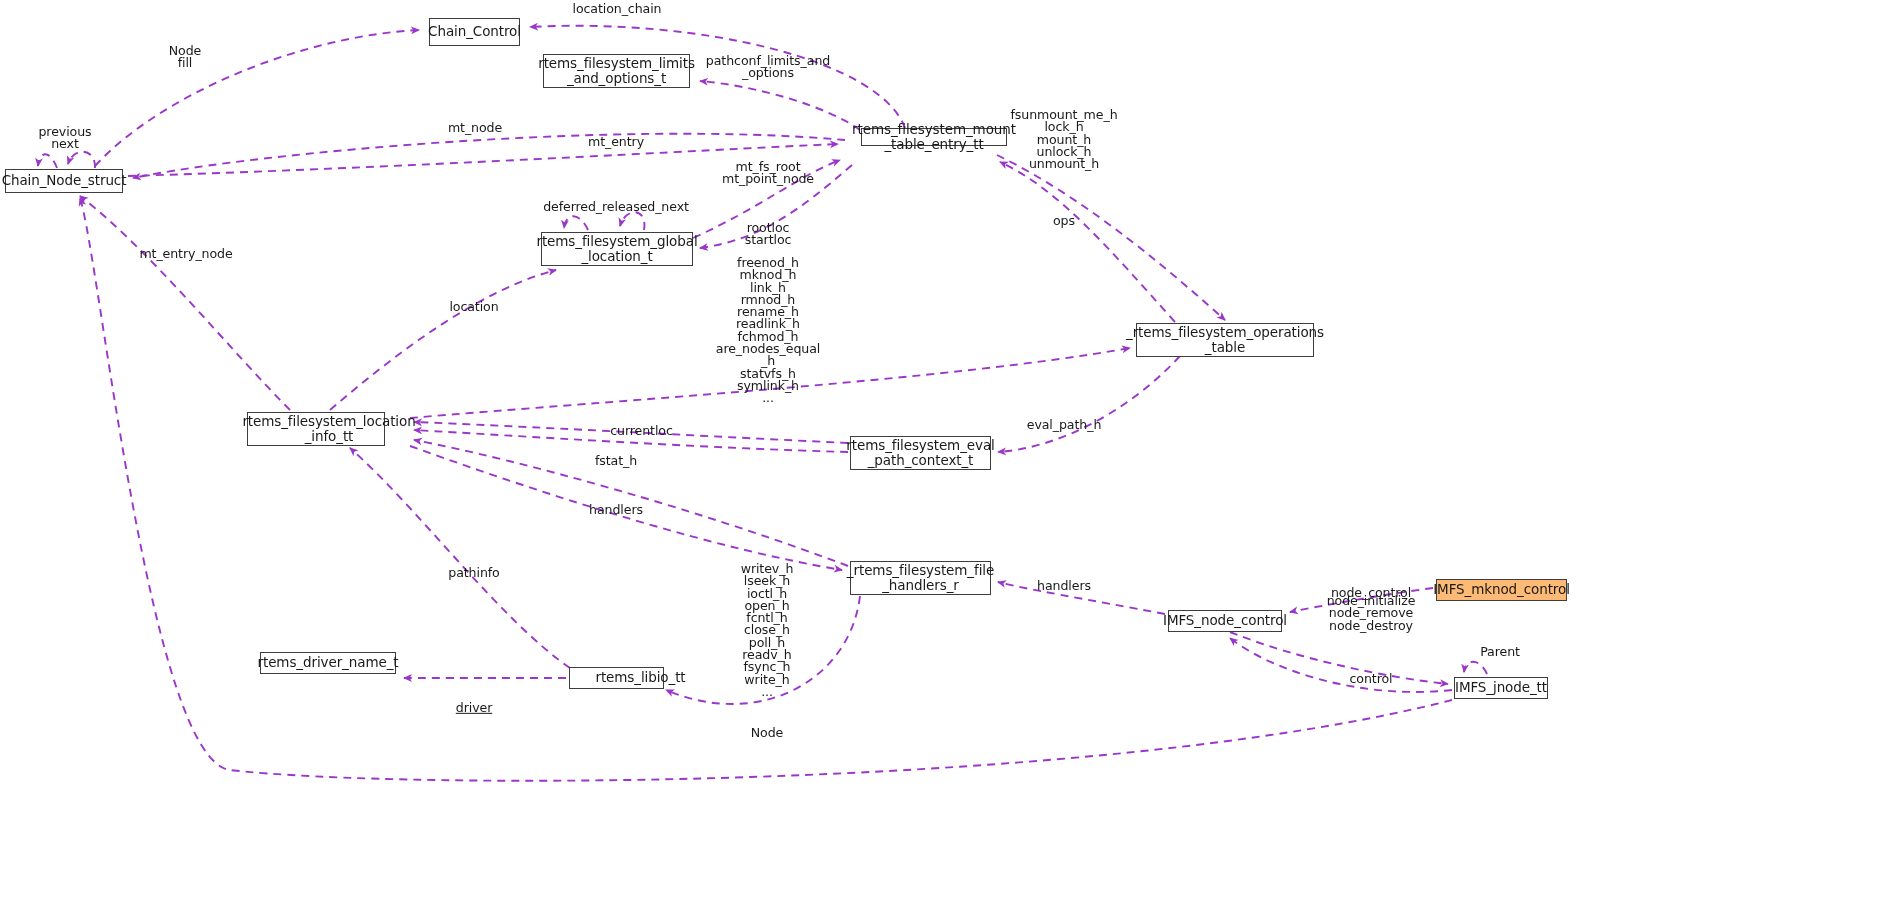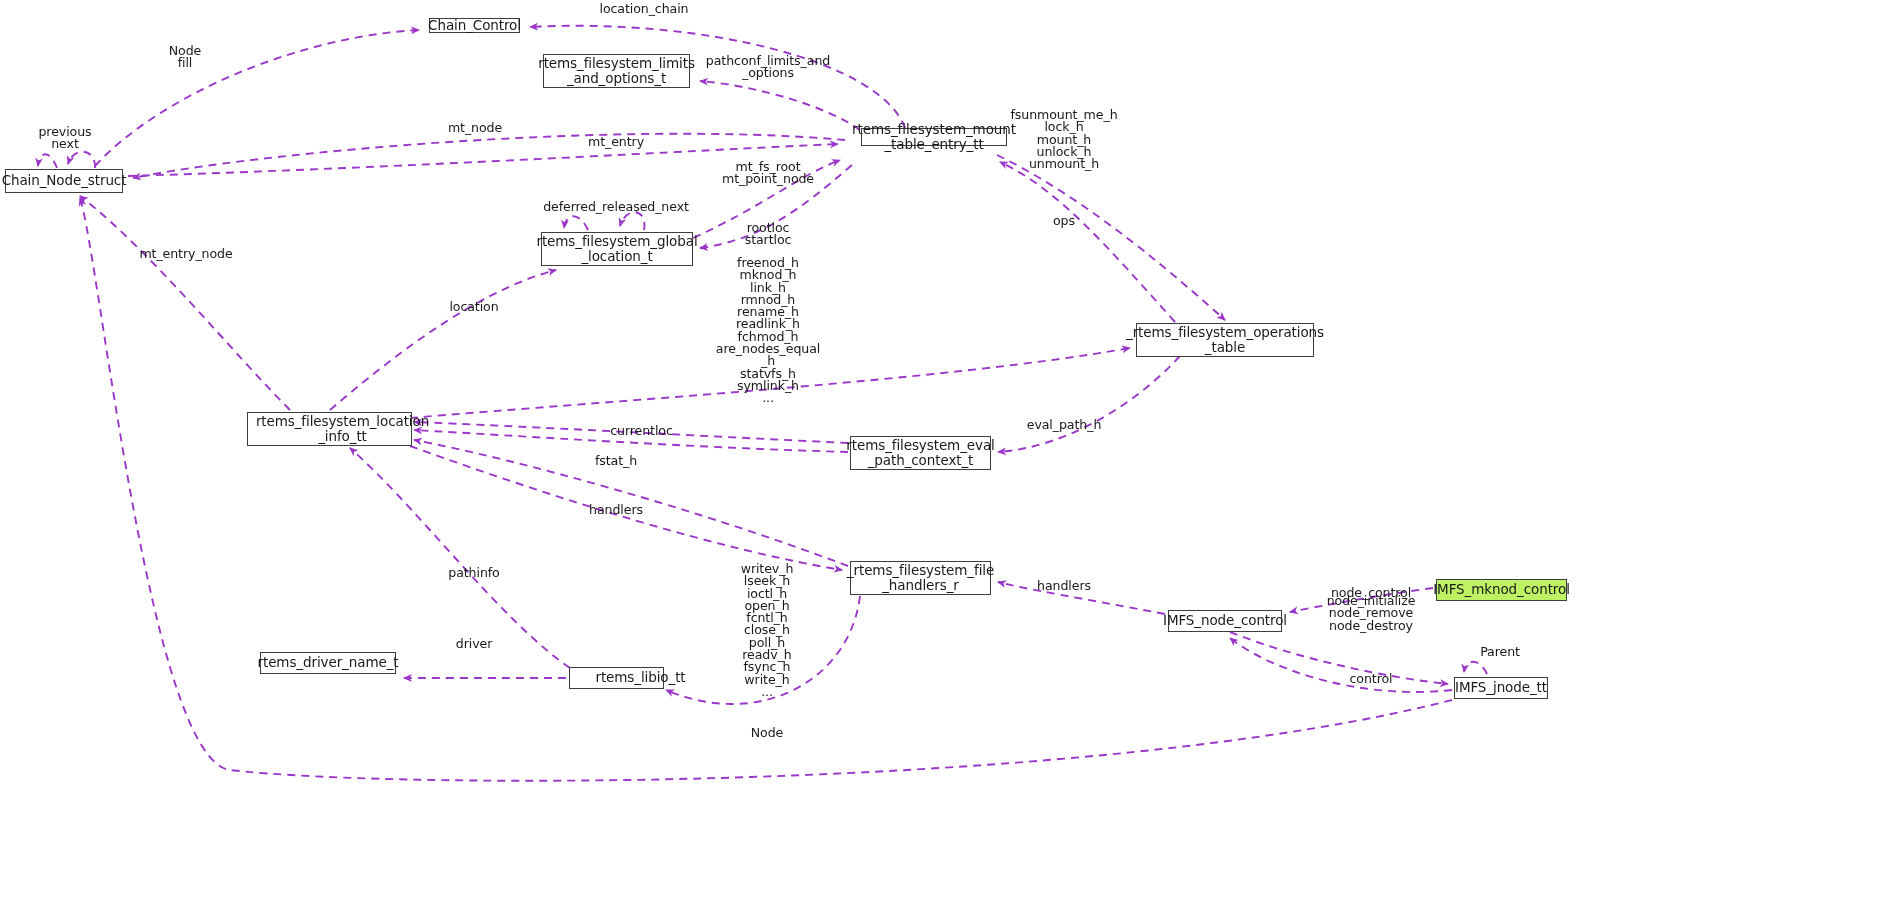--- a/index.html
+++ b/index.html
@@ -141,7 +141,7 @@
 
   <div class="node" style="left:569px;top:667px;width:95px;height:22px;padding-left:48px;">rtems_libio_tt</div>
 
-  <div class="elabel" style="left:644px;top:9px;">location_chain</div>
+  <div class="elabel" style="left:617px;top:9px;">location_chain</div>
   <div class="elabel" style="left:185px;top:57px;">Node
 fill</div>
   <div class="elabel" style="left:768px;top:67px;">pathconf_limits_and

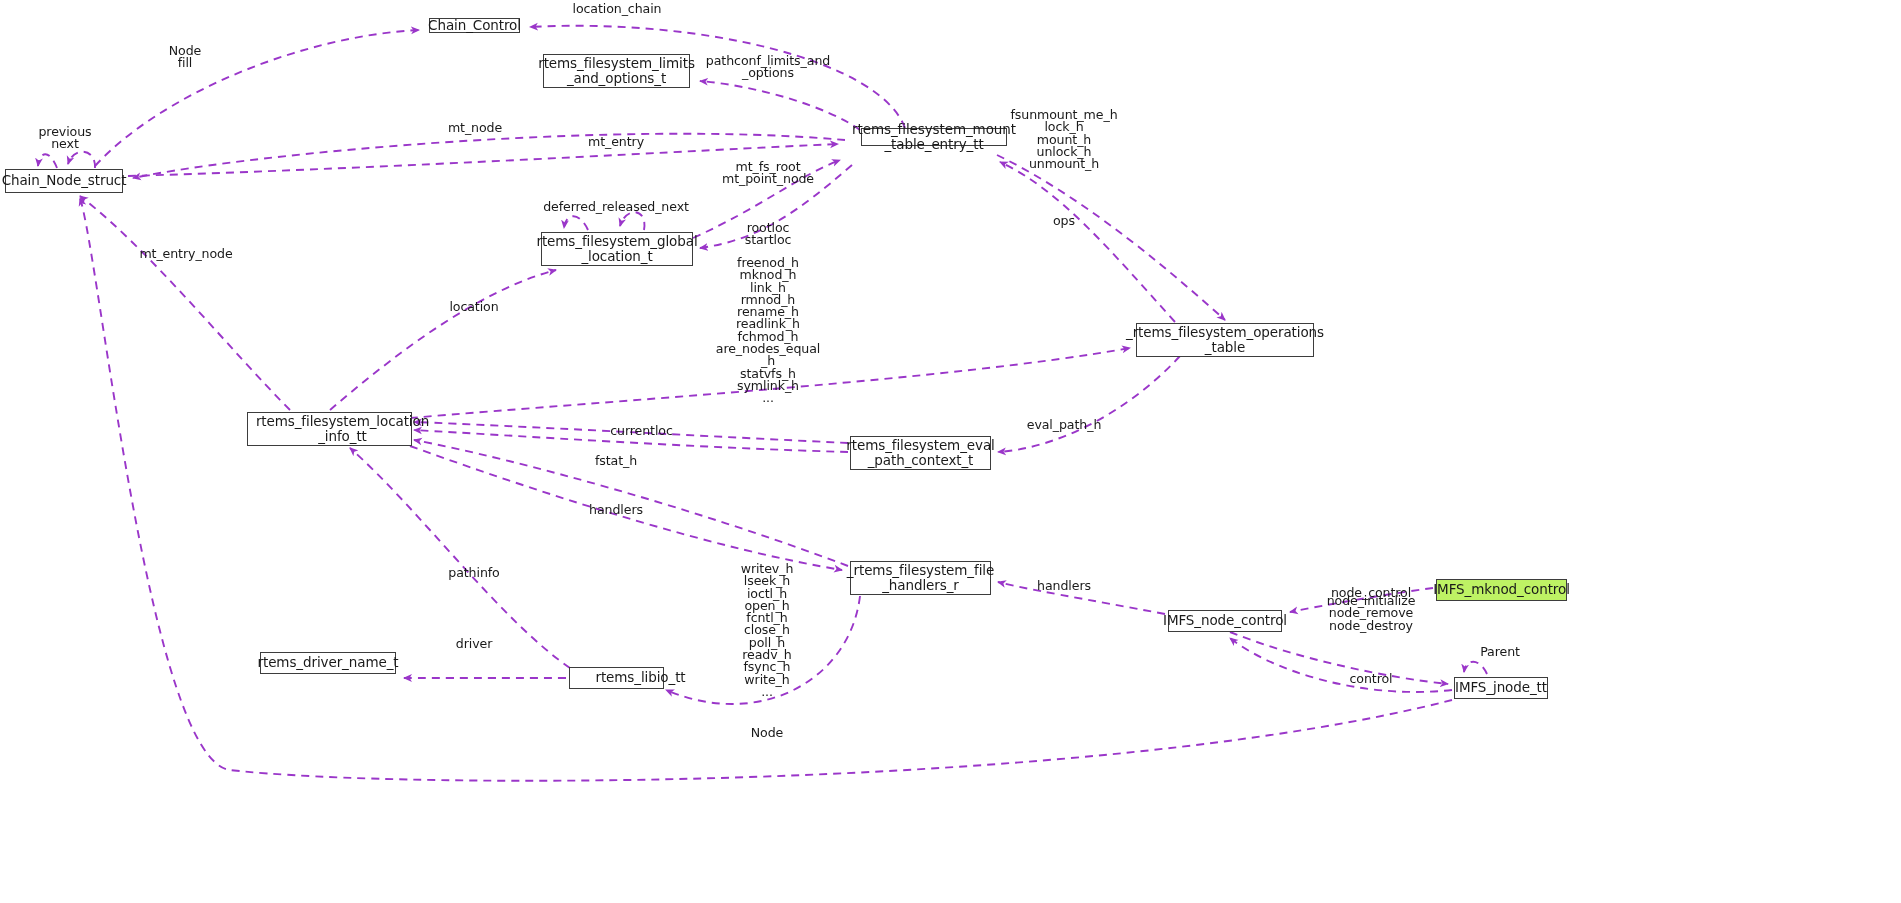--- a/index.html
+++ b/index.html
@@ -106,7 +106,7 @@
     </g>
   </svg>
 
-  <div class="node" style="left:429px;top:18px;width:91px;height:15px;">Chain_Control</div>
+  <div class="node" style="left:429px;top:18px;width:91px;height:28px;">Chain_Control</div>
 
   <div class="node" style="left:543px;top:54px;width:147px;height:34px;">rtems_filesystem_limits
 _and_options_t</div>

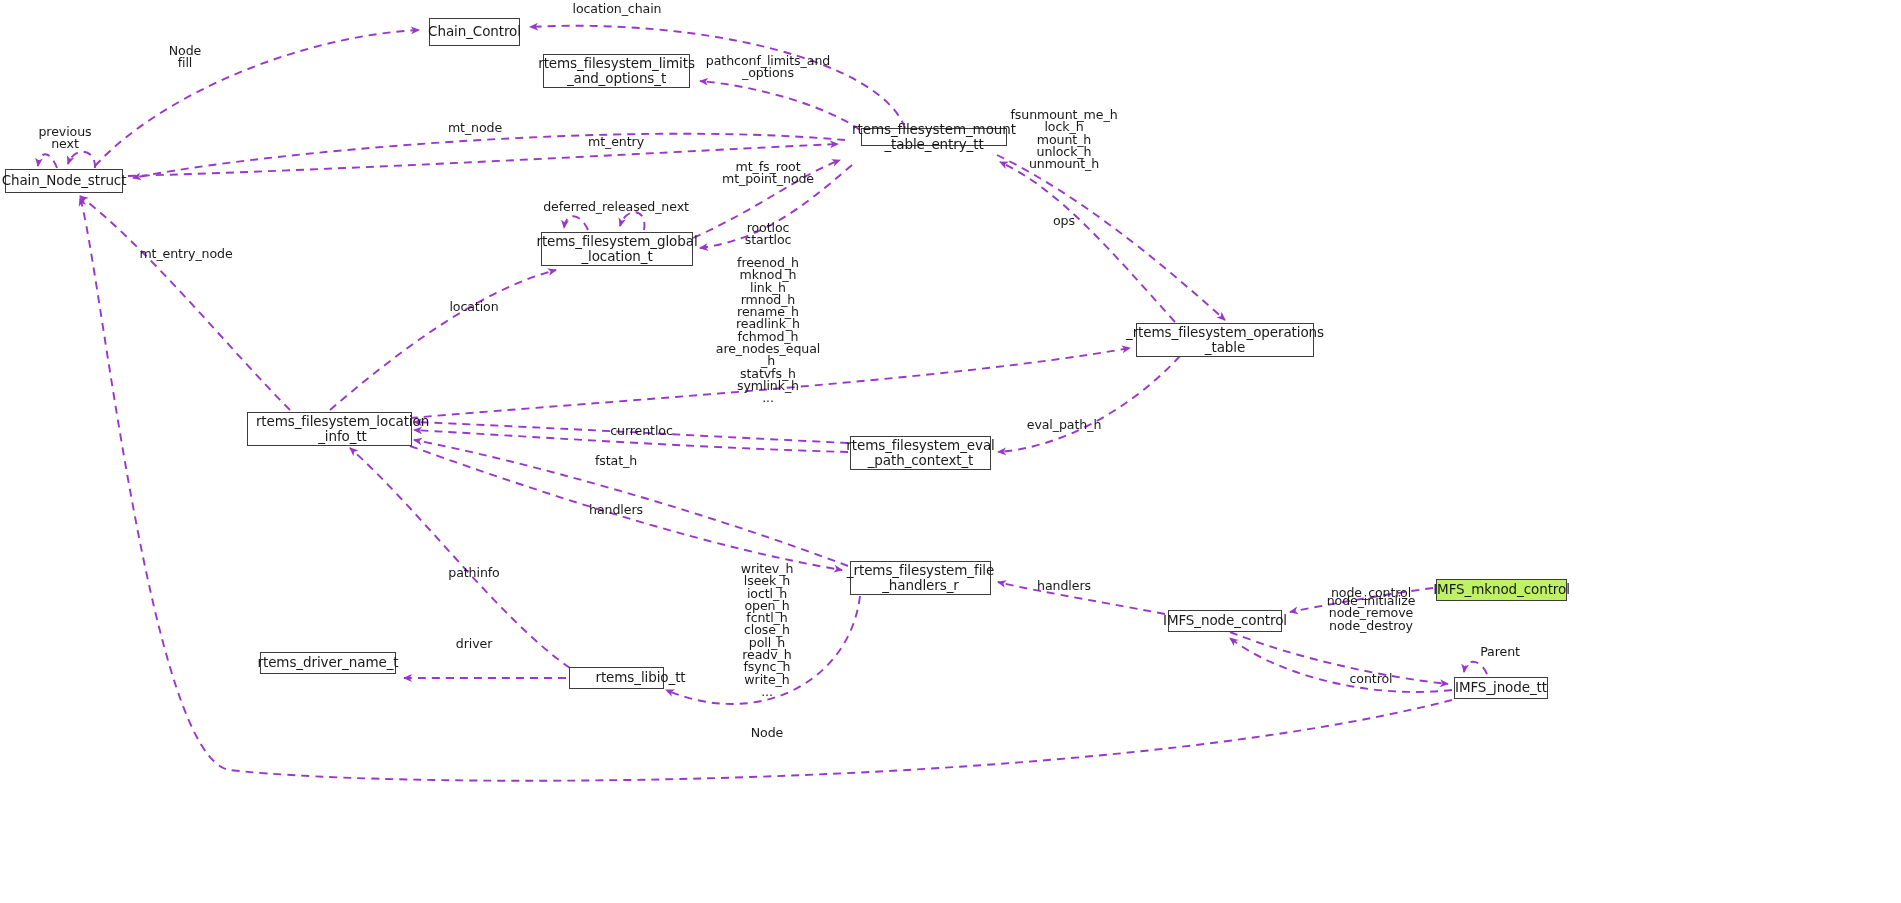--- a/index.html
+++ b/index.html
@@ -122,7 +122,7 @@
   <div class="node" style="left:1136px;top:323px;width:178px;height:34px;">_rtems_filesystem_operations
 _table</div>
 
-  <div class="node" style="left:247px;top:412px;width:165px;height:34px;padding-left:26px;">rtems_filesystem_location
+  <div class="node" style="left:247px;top:412px;width:138px;height:34px;padding-left:26px;">rtems_filesystem_location
 _info_tt</div>
 
   <div class="node" style="left:850px;top:436px;width:141px;height:34px;">rtems_filesystem_eval

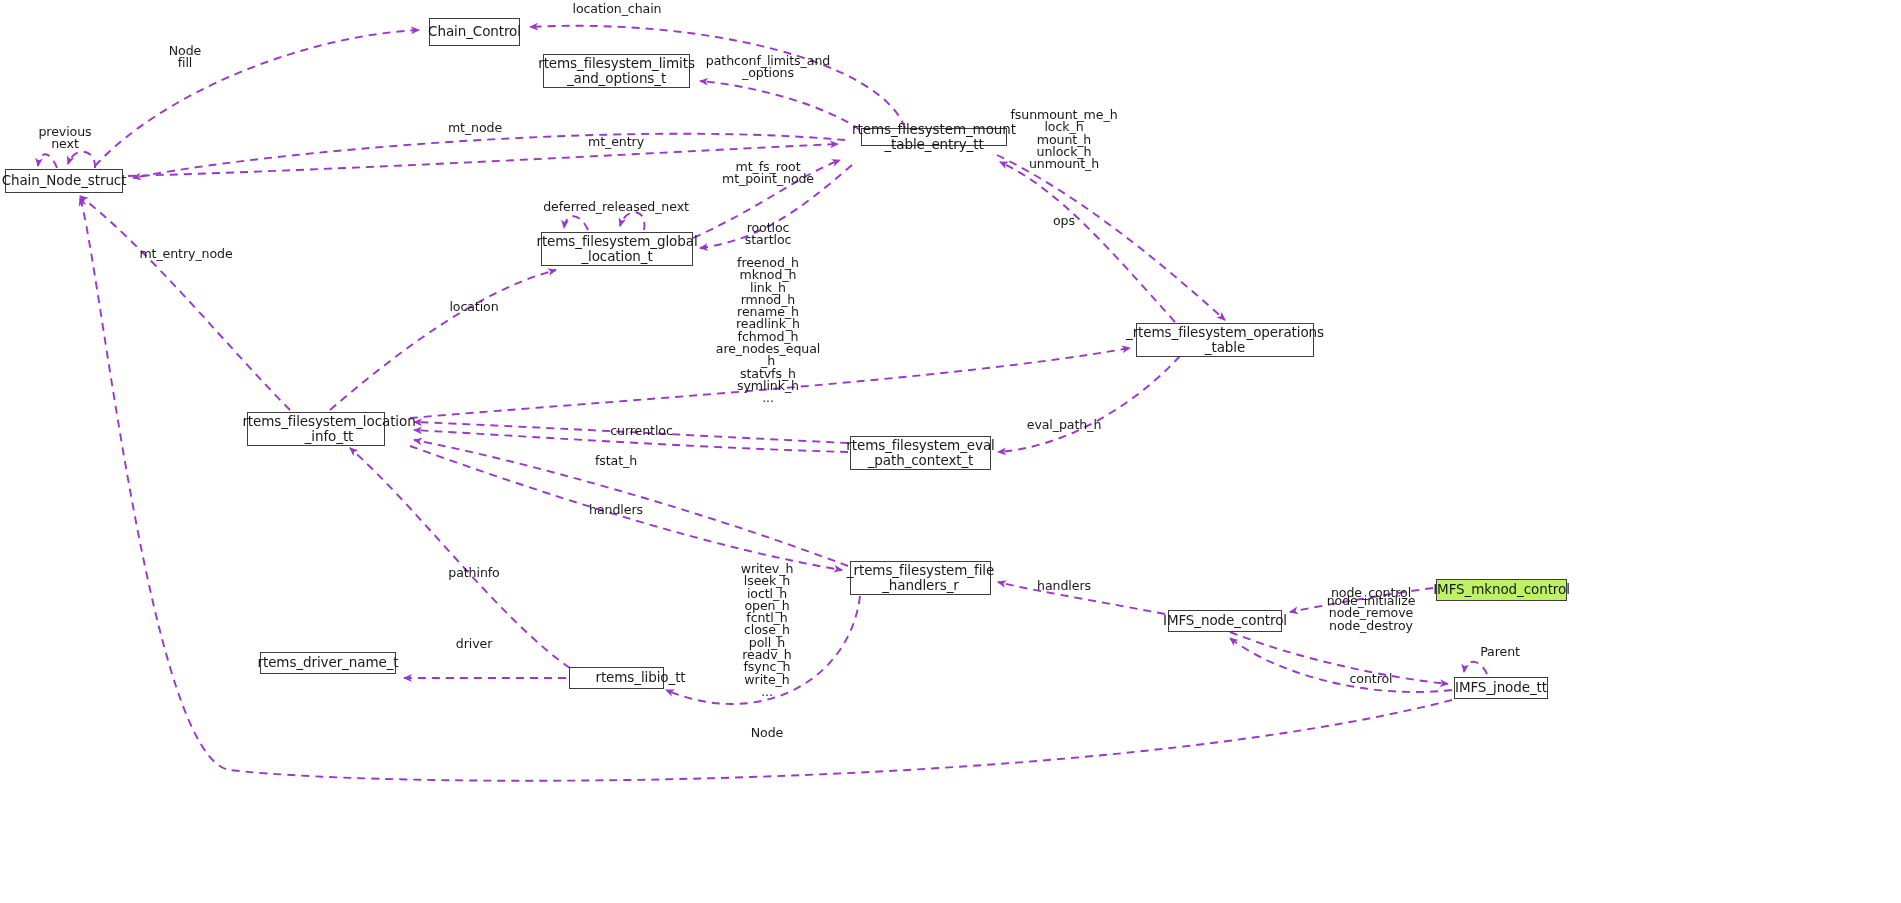--- a/index.html
+++ b/index.html
@@ -21,7 +21,7 @@
     white-space:pre-line;
     letter-spacing:-0.1px;
   }
-  .node.highlight{background:#bef264;}
+  .node.highlight{background:#fdba74;}
   .elabel{
     position:absolute;
     font-size:12.6px;

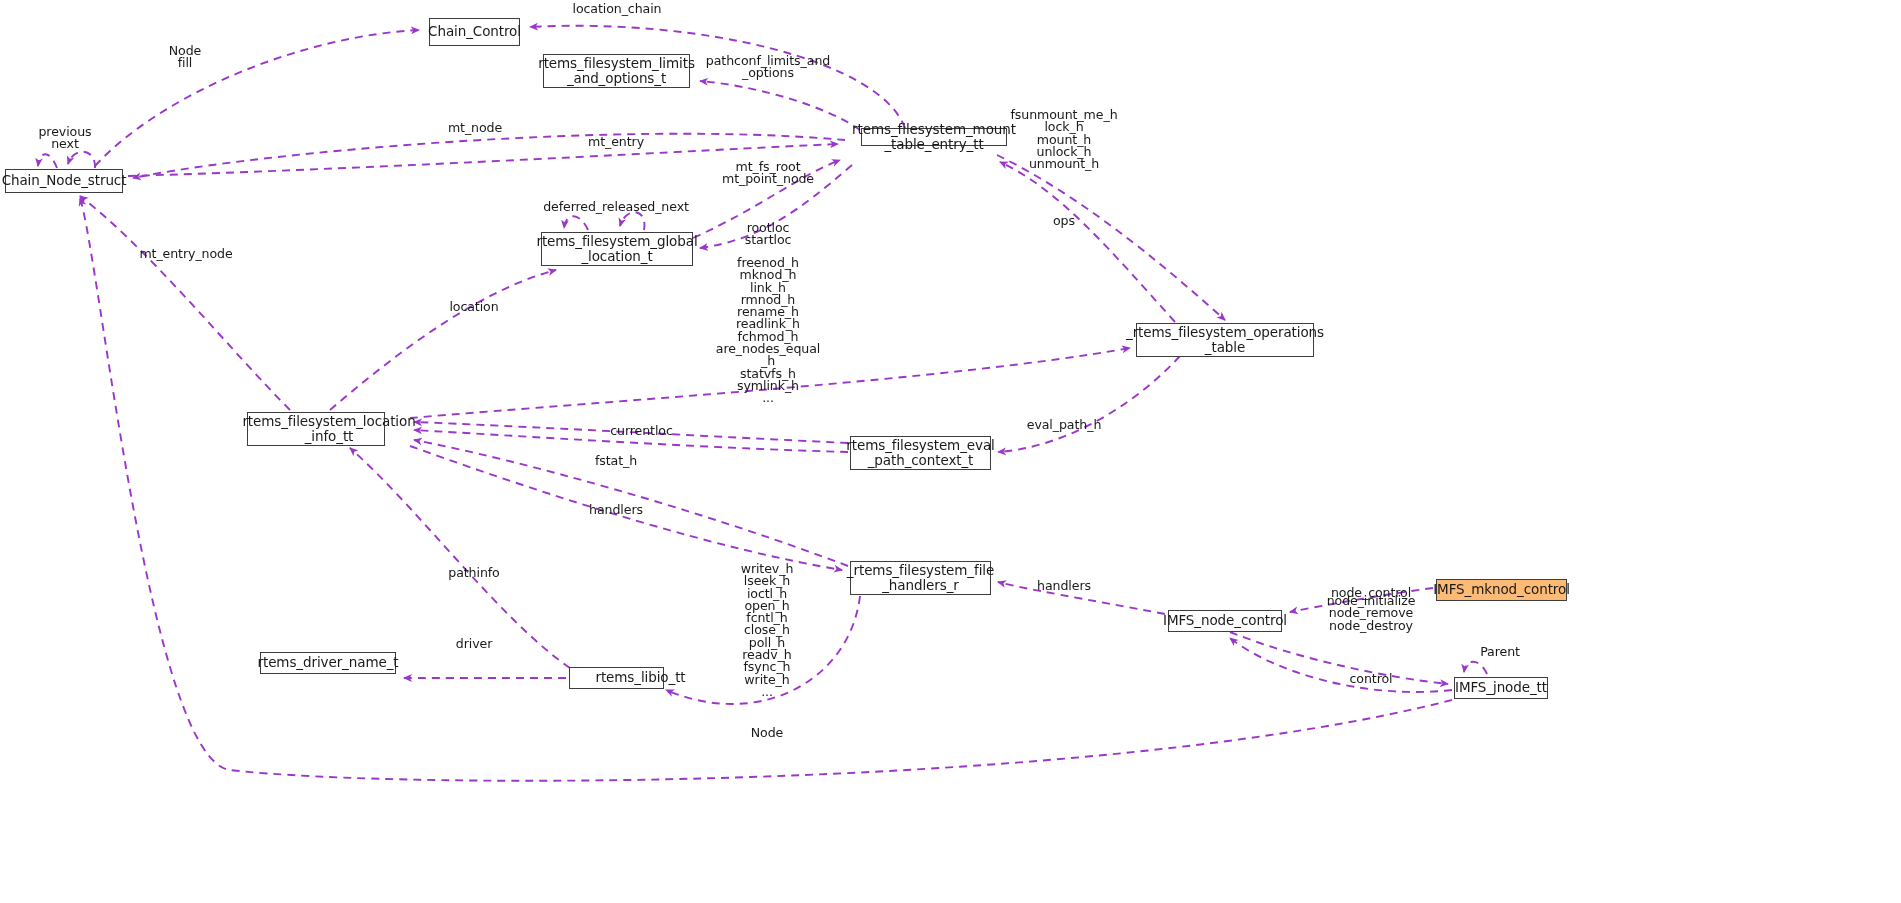--- a/index.html
+++ b/index.html
@@ -197,7 +197,7 @@
 fsync_h
 write_h
 ...</div>
-  <div class="elabel" style="left:474px;top:644px;">driver</div>
+  <div class="elabel" style="left:474px;top:708px;text-decoration:underline;">driver</div>
   <div class="elabel" style="left:1371px;top:679px;">control</div>
   <div class="elabel" style="left:767px;top:733px;">Node</div>
 

